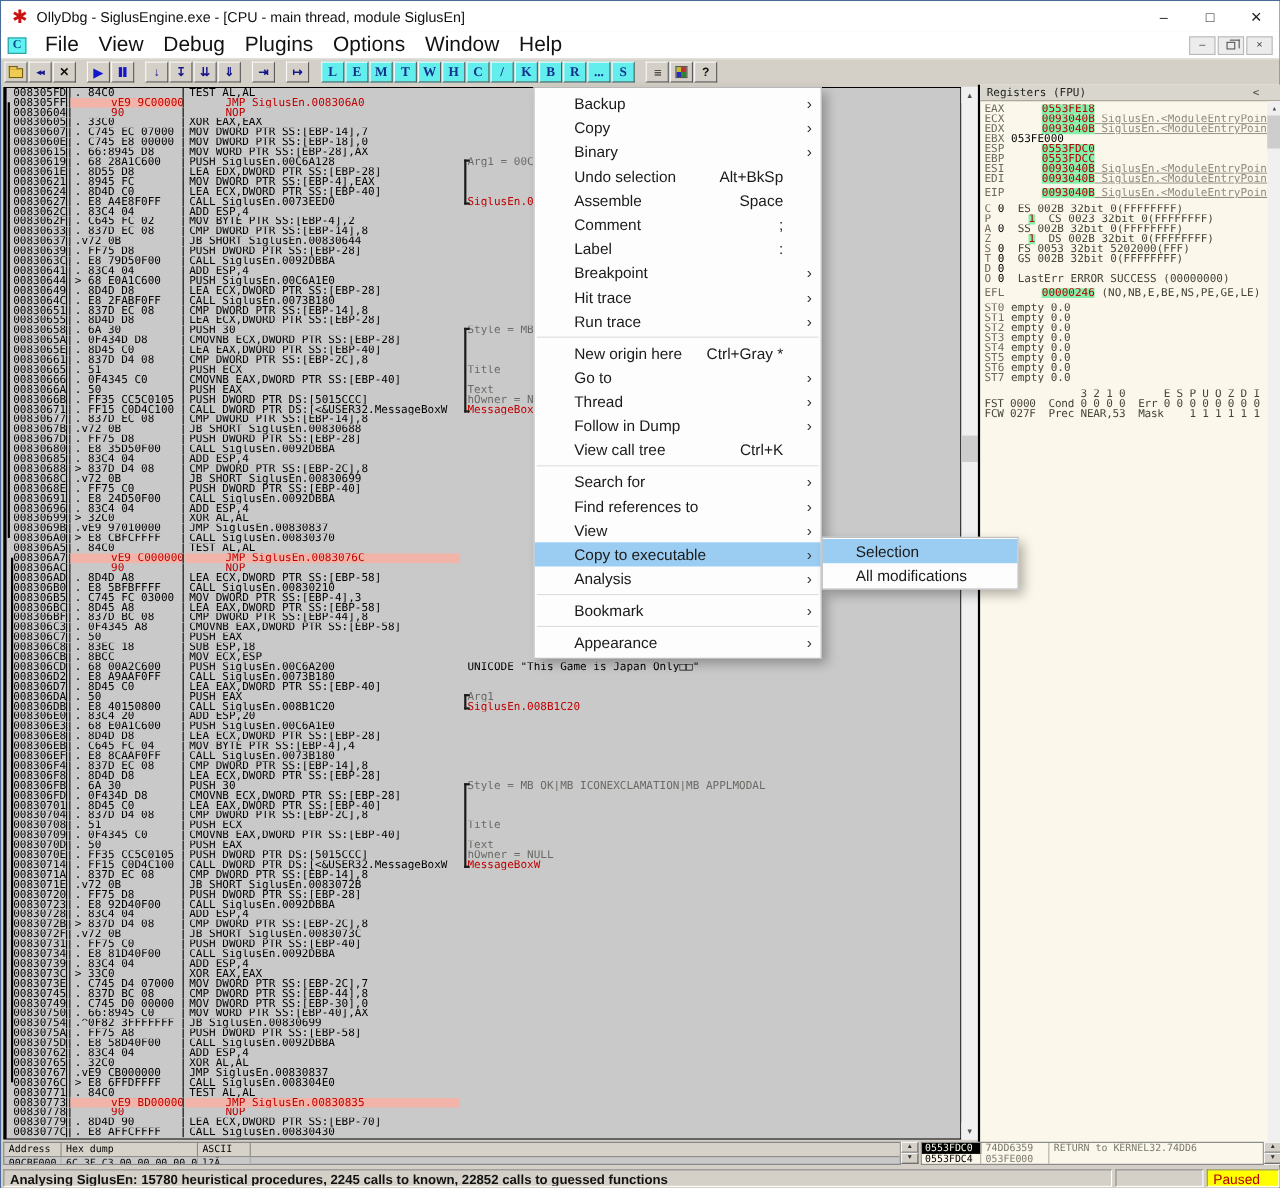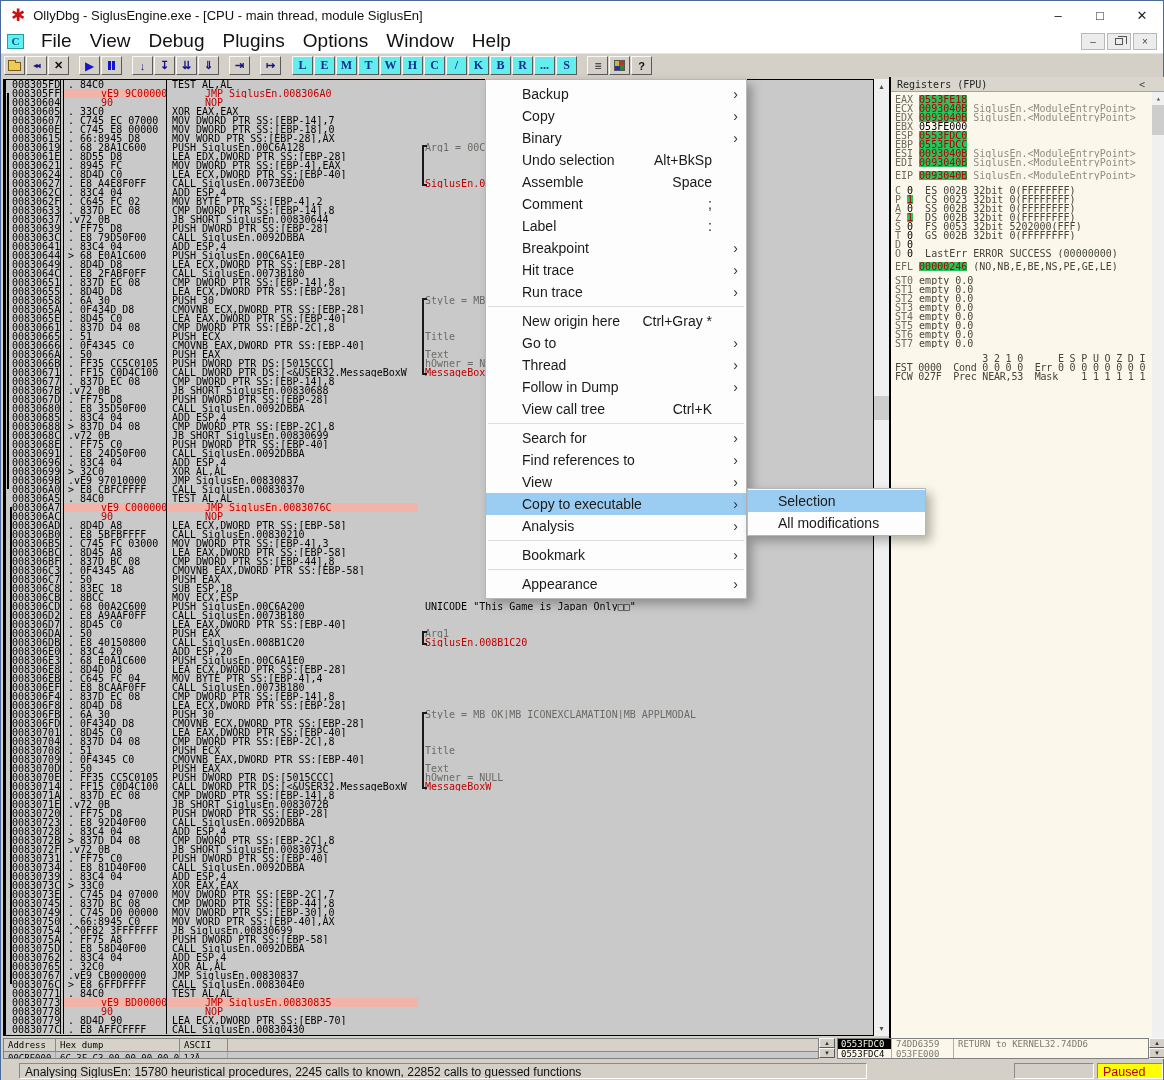--- a/index.html
+++ b/index.html
@@ -68,7 +68,7 @@
   .rline { height:9px; overflow:hidden; white-space:pre; }
   .rn { color:#6a6a5e; }
   .rv { color:#000; }
-  .rv.chg { color:#b40000; background:#22c55e; }
+  .rv.chg { color:#b40000; background:#86efac;margin-left:28px; }
   .rs { color:#8e8c80;text-decoration:underline; }
   .sg { color:#44443a; }
   .fpu { letter-spacing:-0.2px; color:#44443a; } .gap4 { height:4px; } .gap5 { height:5px; } .gap6 { height:6px; }

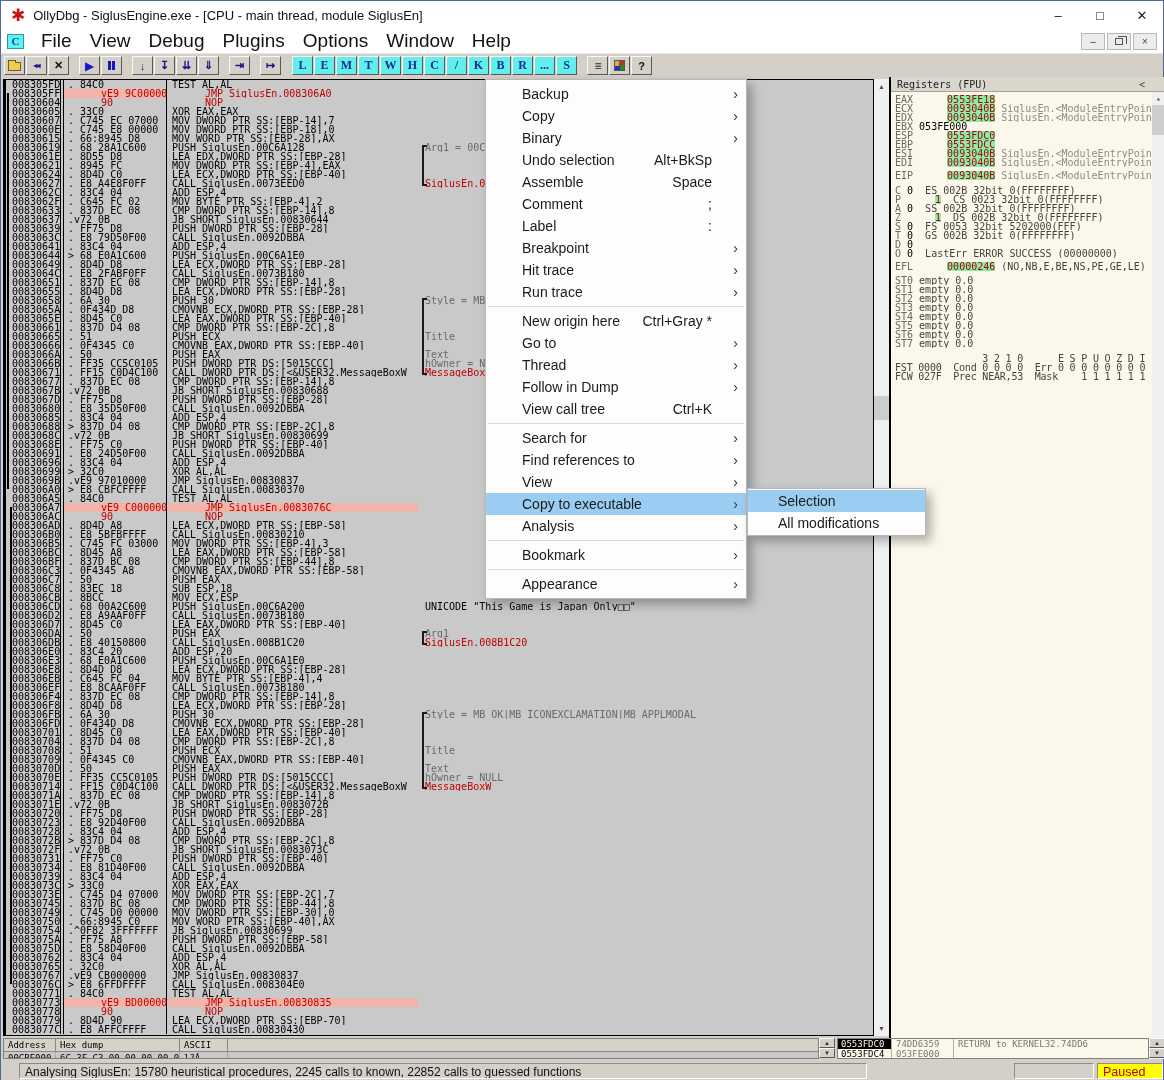--- a/index.html
+++ b/index.html
@@ -98,7 +98,7 @@
   
   .statusbar { position:absolute; left:0; top:1060px; width:100%; height:20px; background:#d4d0c8; }
   .status-cell { position:absolute; top:2px; height:16px; border:1px solid; border-color:#8a8a8a #ffffff #ffffff #8a8a8a; background:#d4d0c8; font-size:12px; color:#111; padding:1px 0 0 5px; overflow:hidden; }
-  .status-main { left:18px; width:848px; }
+  .status-main { left:2px; width:1008px;font-weight:bold; }
   .status-mid { left:1013px; width:80px; }
   .status-paused { left:1096px; width:66px; background:#ffff00; color:#b40000; font-size:12.5px; }
 

